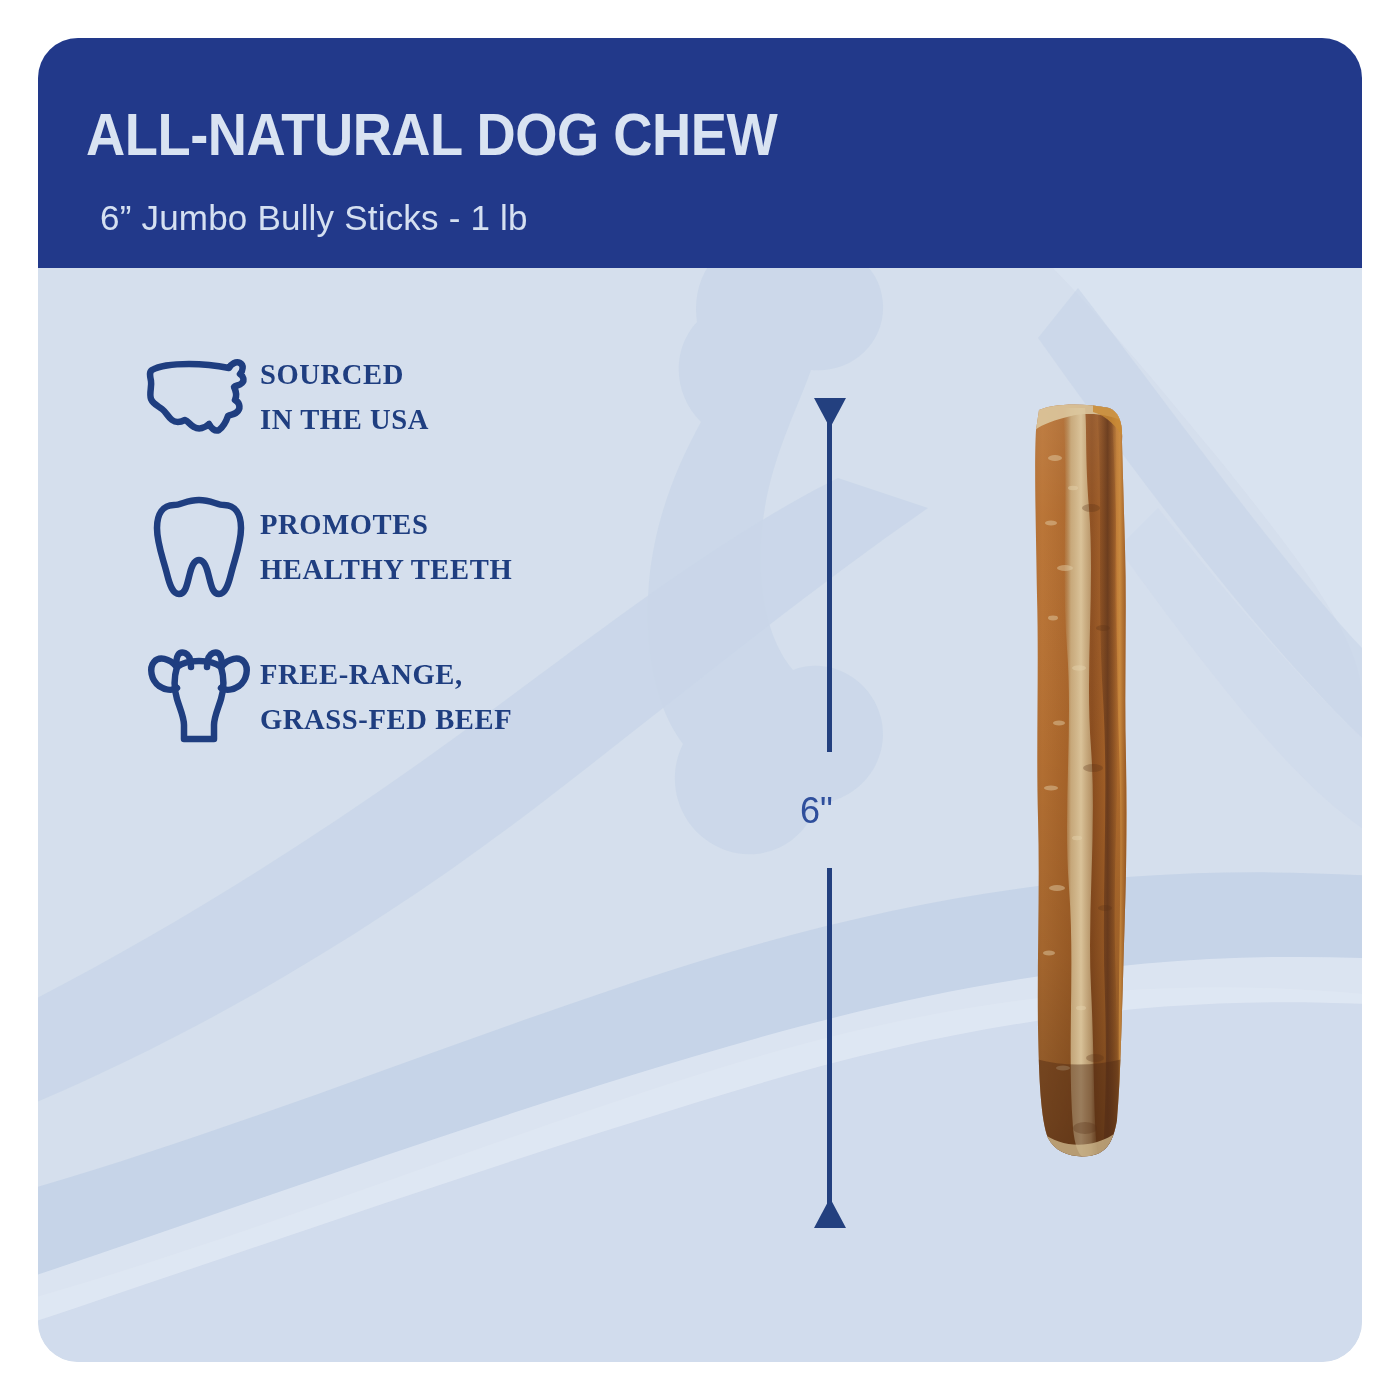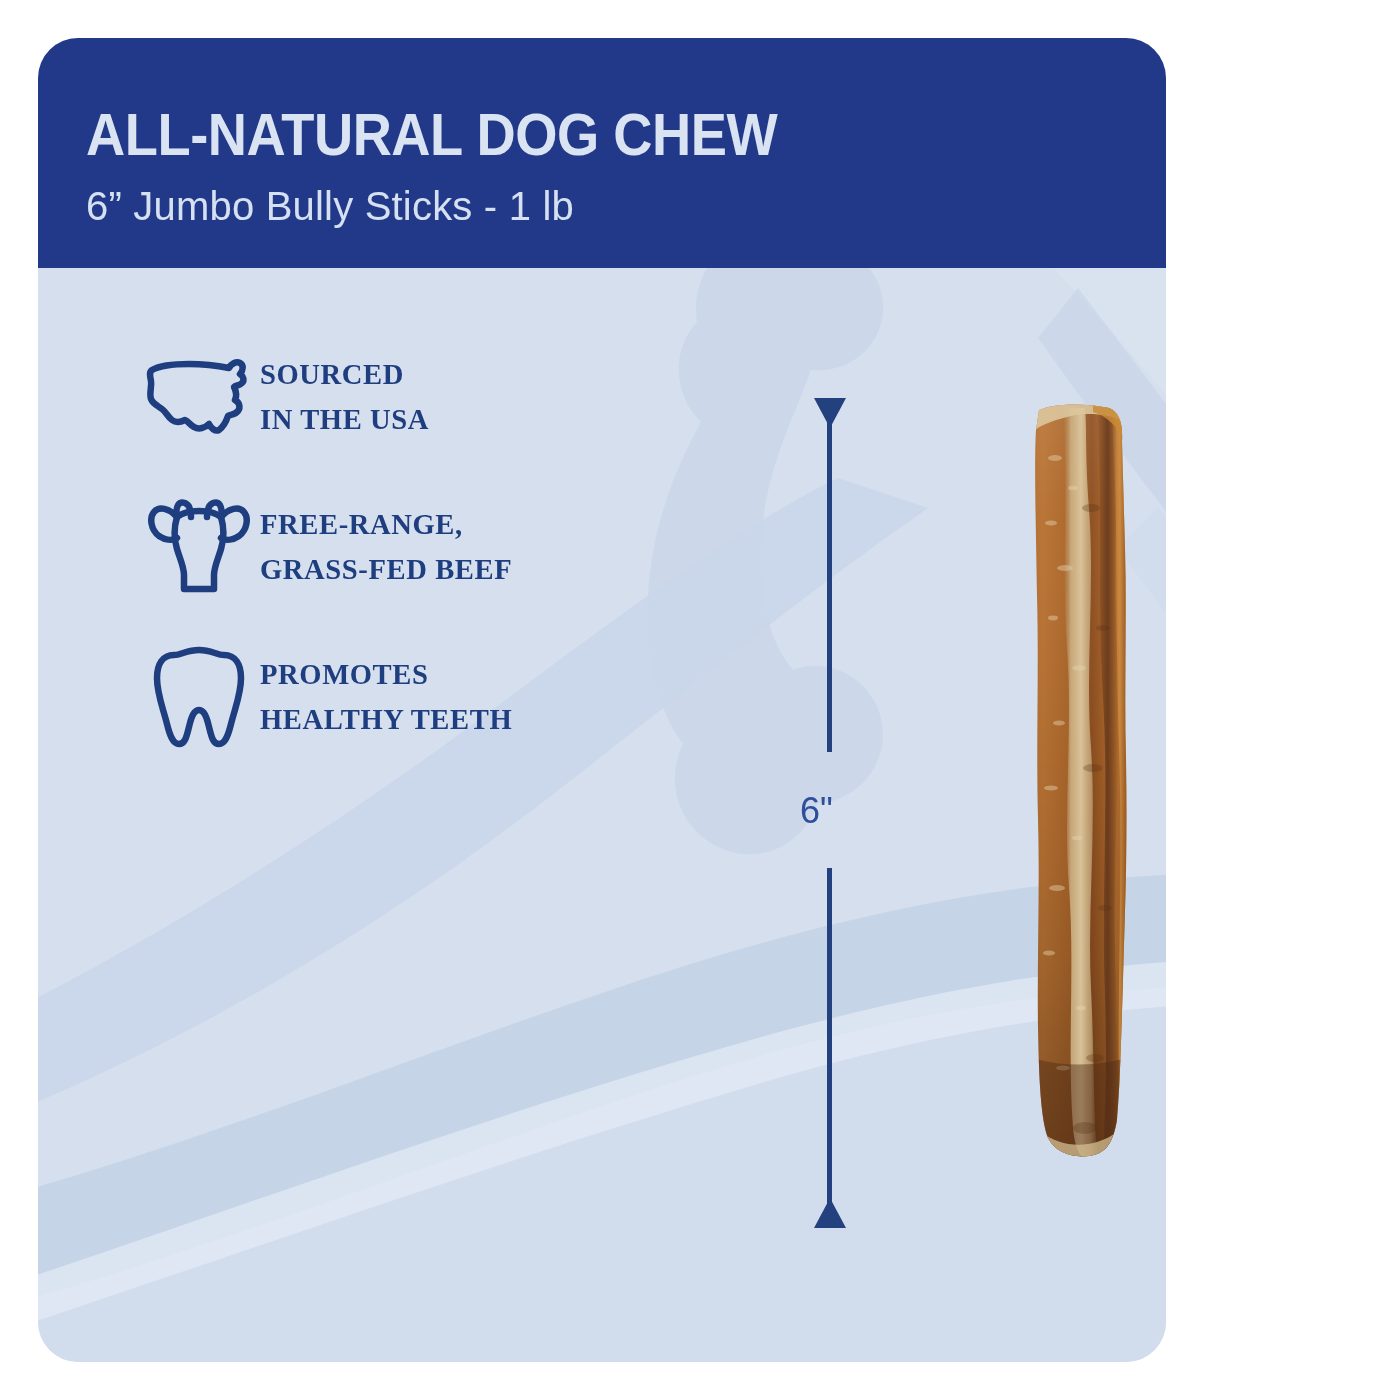--- a/index.html
+++ b/index.html
@@ -18,12 +18,11 @@
     position: absolute;
     left: 38px;
     top: 38px;
-    width: 1080px;
+    width: 1324px;
     height: 1324px;
     border-radius: 40px;
     overflow: hidden;
     background: #d5dfed;
-    padding-left: 48px;
   }
 
   

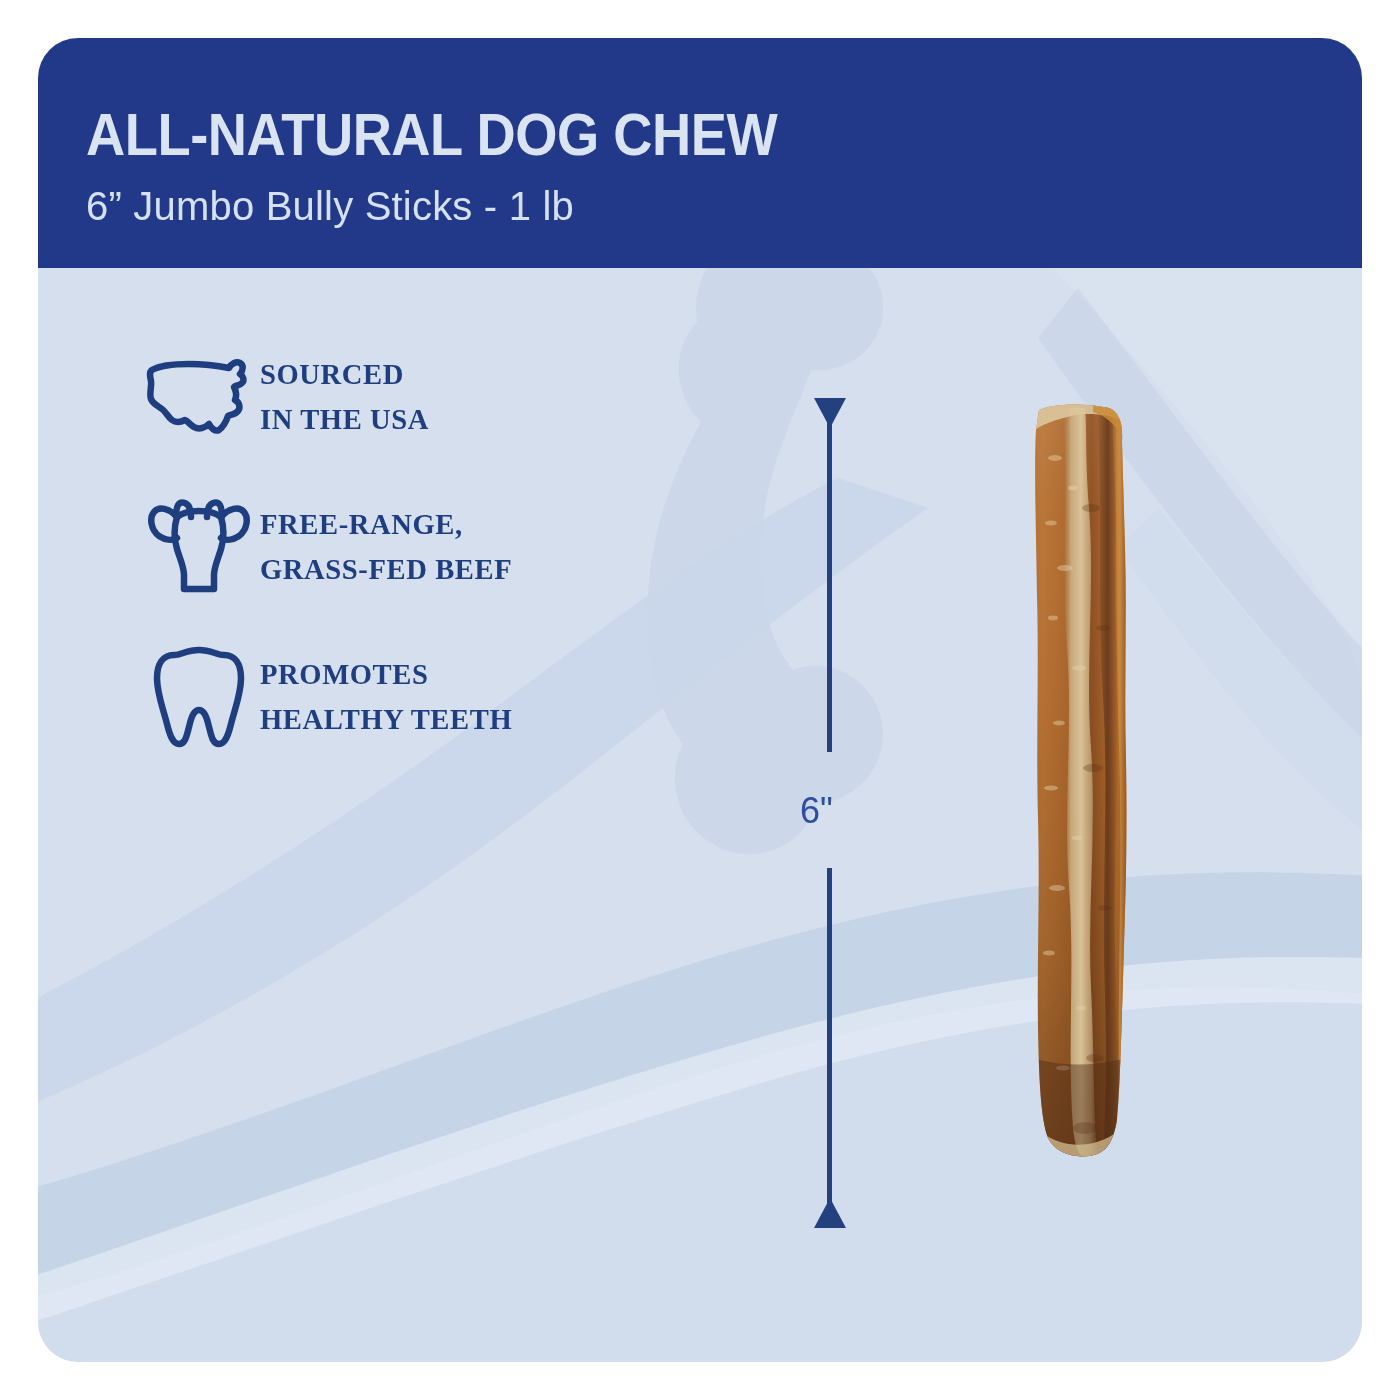--- a/index.html
+++ b/index.html
@@ -54,8 +54,8 @@
     position: absolute;
     left: 48px;
     top: 148px;
-    margin: 0;
-    font-size: 40px;
+    margin: 14px;
+    font-size: 35px;
     line-height: 1;
     font-weight: 300;
     color: #d5e0f1;

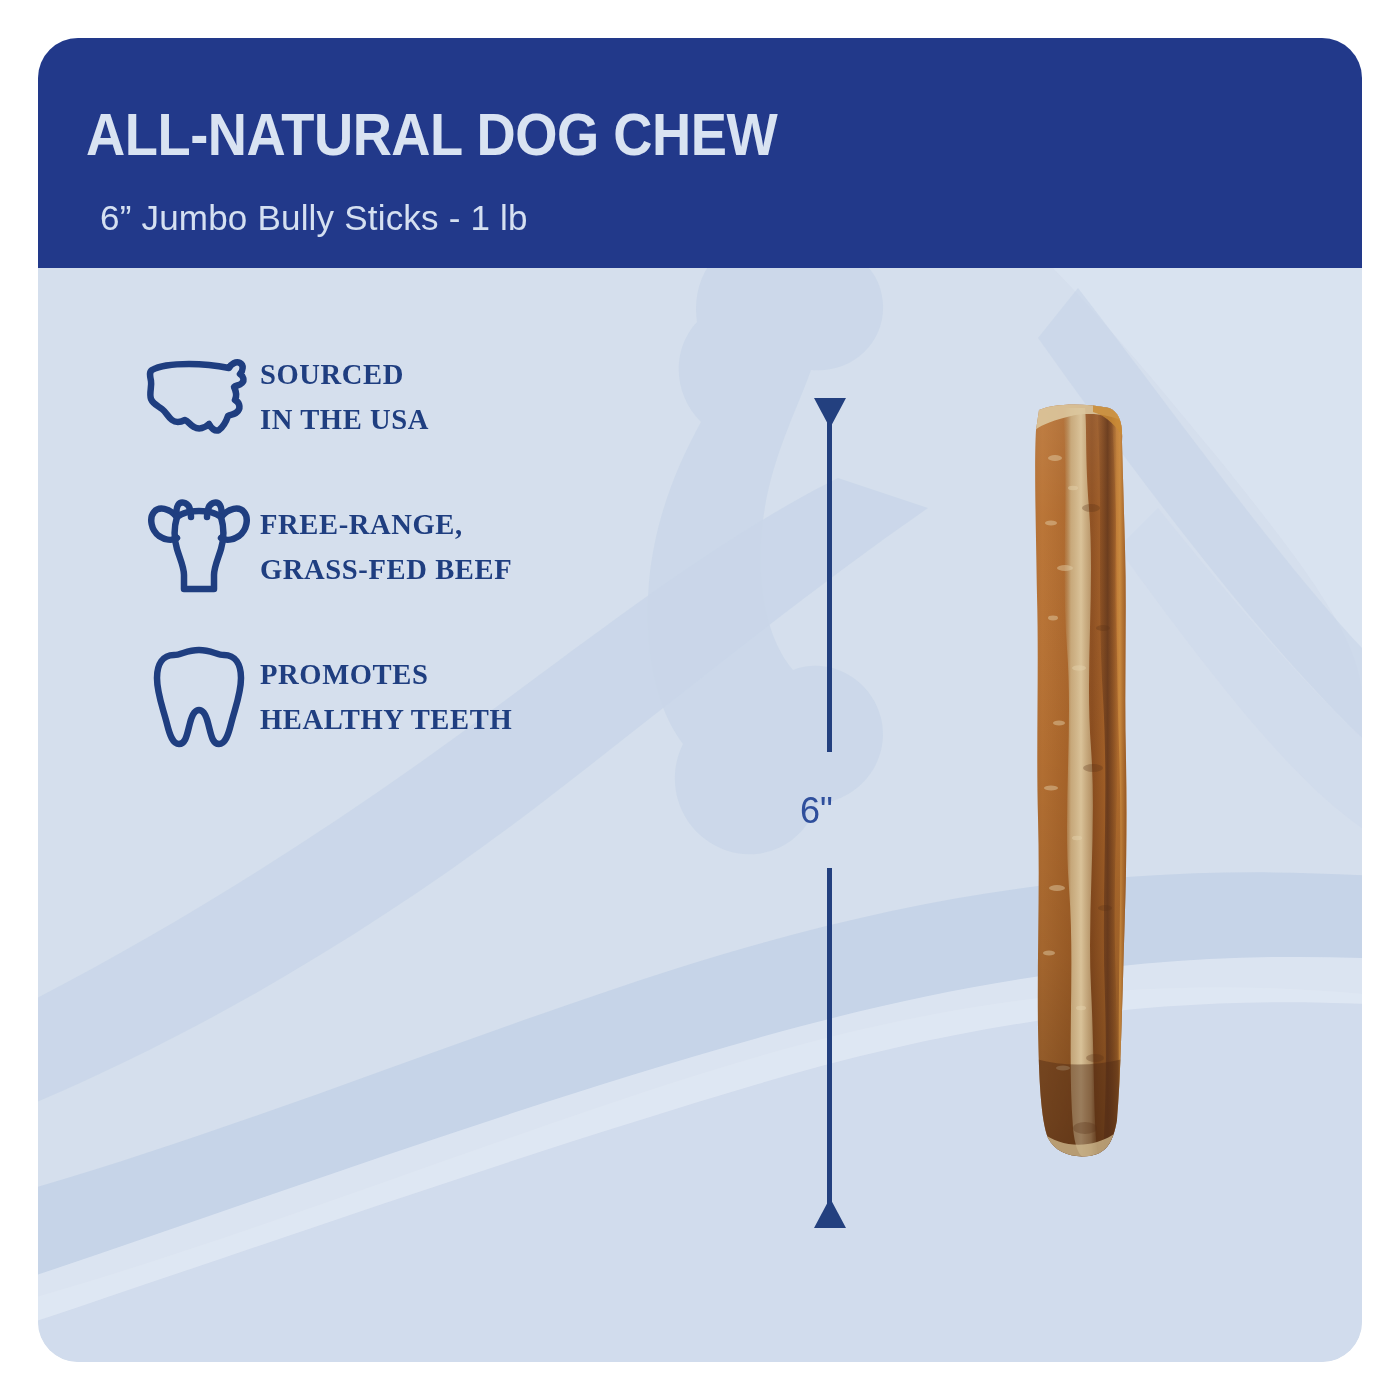--- a/index.html
+++ b/index.html
@@ -273,6 +273,21 @@
     </div>
 
 
+
+    <div class="feature">
+      <span class="feature-icon">
+        <svg width="96" height="110" viewBox="0 0 96 110" fill="none" stroke="#1f3e80" stroke-width="6.5" stroke-linejoin="round" stroke-linecap="round">
+          <path d="M48,8 C36,8 30,13 23,13 C12,13 6,22 6,36
+                   C6,52 12,66 16,82 C19,94 22,102 28,102
+                   C35,102 36,92 39,81 C41,73 44,68 48,68
+                   C52,68 55,73 57,81 C60,92 61,102 68,102
+                   C74,102 77,94 80,82 C84,66 90,52 90,36
+                   C90,22 84,13 73,13 C66,13 60,8 48,8 Z"></path>
+        </svg>
+      </span>
+      <span class="feature-text">PROMOTES
+HEALTHY TEETH</span>
+    </div>
 
     <div class="feature">
       <span class="feature-icon">
@@ -293,21 +308,6 @@
 GRASS-FED BEEF</span>
     </div>
 
-    <div class="feature">
-      <span class="feature-icon">
-        <svg width="96" height="110" viewBox="0 0 96 110" fill="none" stroke="#1f3e80" stroke-width="6.5" stroke-linejoin="round" stroke-linecap="round">
-          <path d="M48,8 C36,8 30,13 23,13 C12,13 6,22 6,36
-                   C6,52 12,66 16,82 C19,94 22,102 28,102
-                   C35,102 36,92 39,81 C41,73 44,68 48,68
-                   C52,68 55,73 57,81 C60,92 61,102 68,102
-                   C74,102 77,94 80,82 C84,66 90,52 90,36
-                   C90,22 84,13 73,13 C66,13 60,8 48,8 Z"></path>
-        </svg>
-      </span>
-      <span class="feature-text">PROMOTES
-HEALTHY TEETH</span>
-    </div>
-
   </div>
 
   <svg id="dimension" viewBox="0 0 120 830" xmlns="http://www.w3.org/2000/svg">

